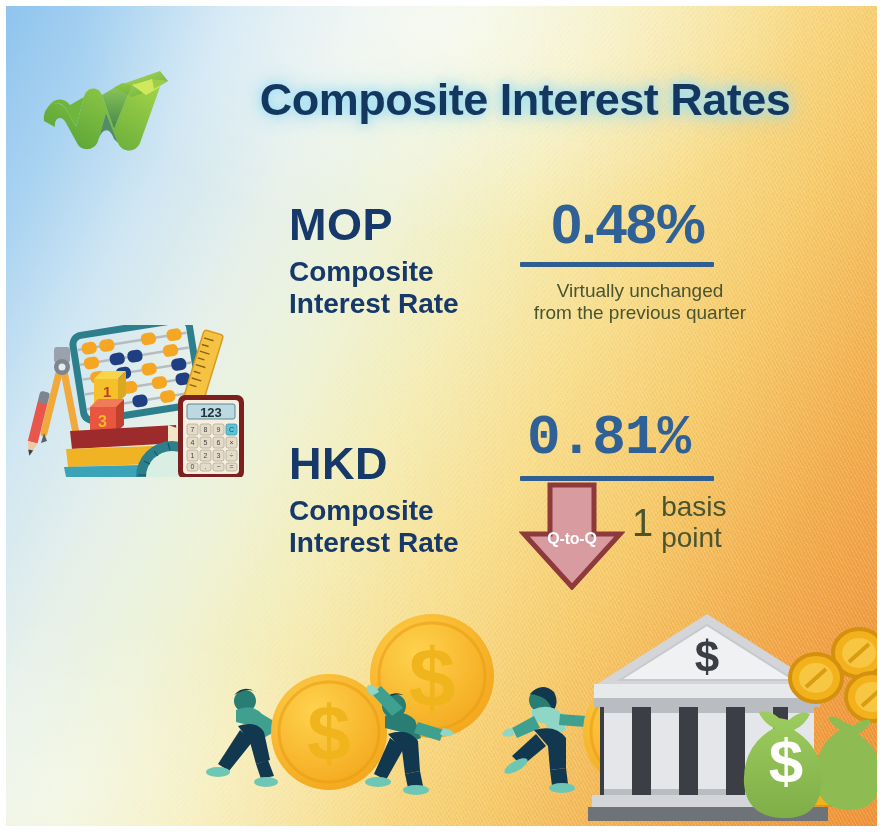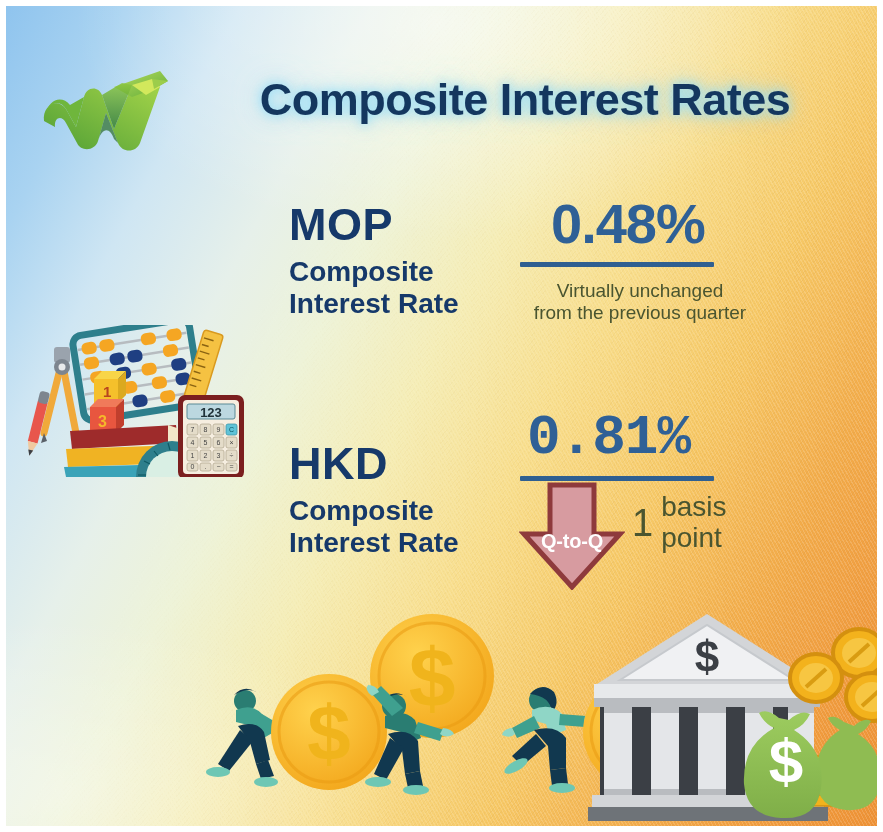--- a/index.html
+++ b/index.html
@@ -141,7 +141,7 @@
     left: 0; top: 48px;
     width: 106px;
     text-align: center;
-    font-size: 20px;
+    font-size: 16px;
     font-weight: bold;
     color: #ffffff;
     letter-spacing: -0.2px;

